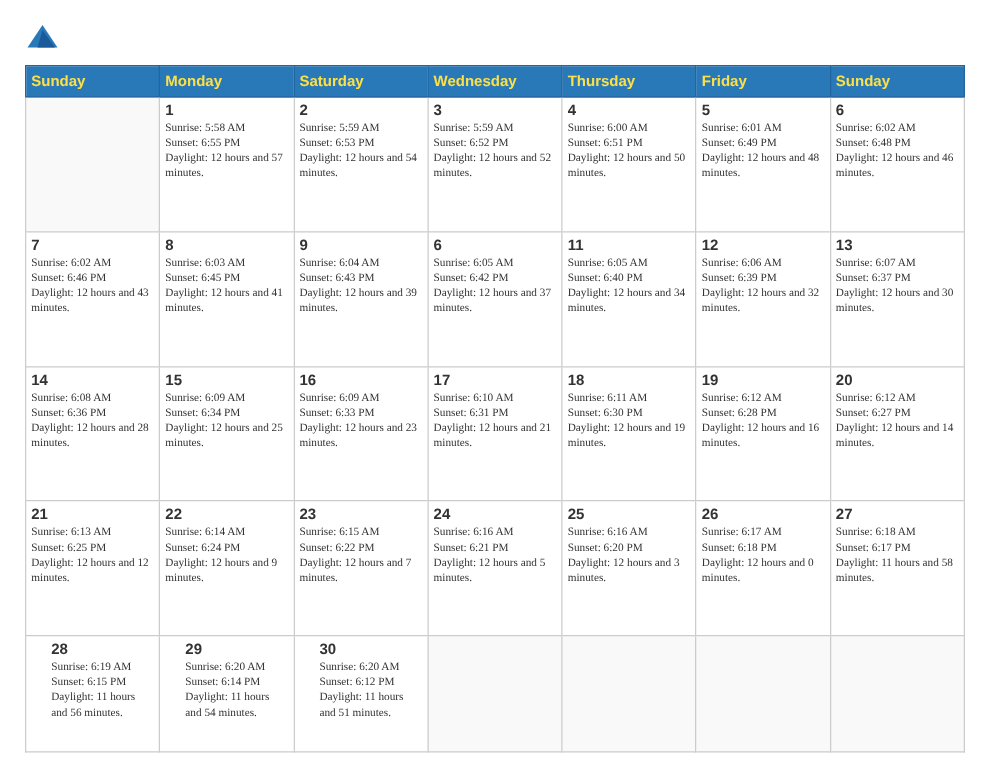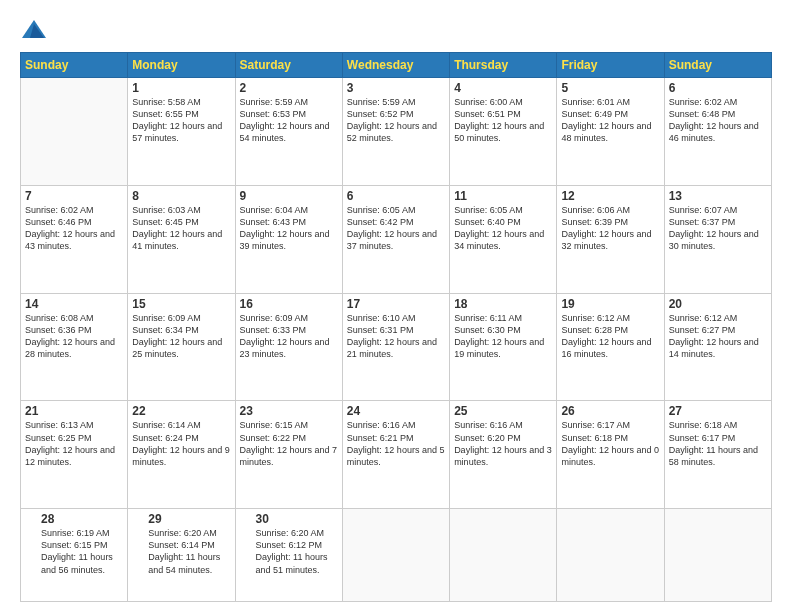--- a/index.html
+++ b/index.html
@@ -96,6 +96,7 @@
       font-size: 9px;
       line-height: 1.35;
       color: #333;
+      font-family: Liberation Serif, serif;
     }
     .empty-cell {
       background: #f9f9f9;

